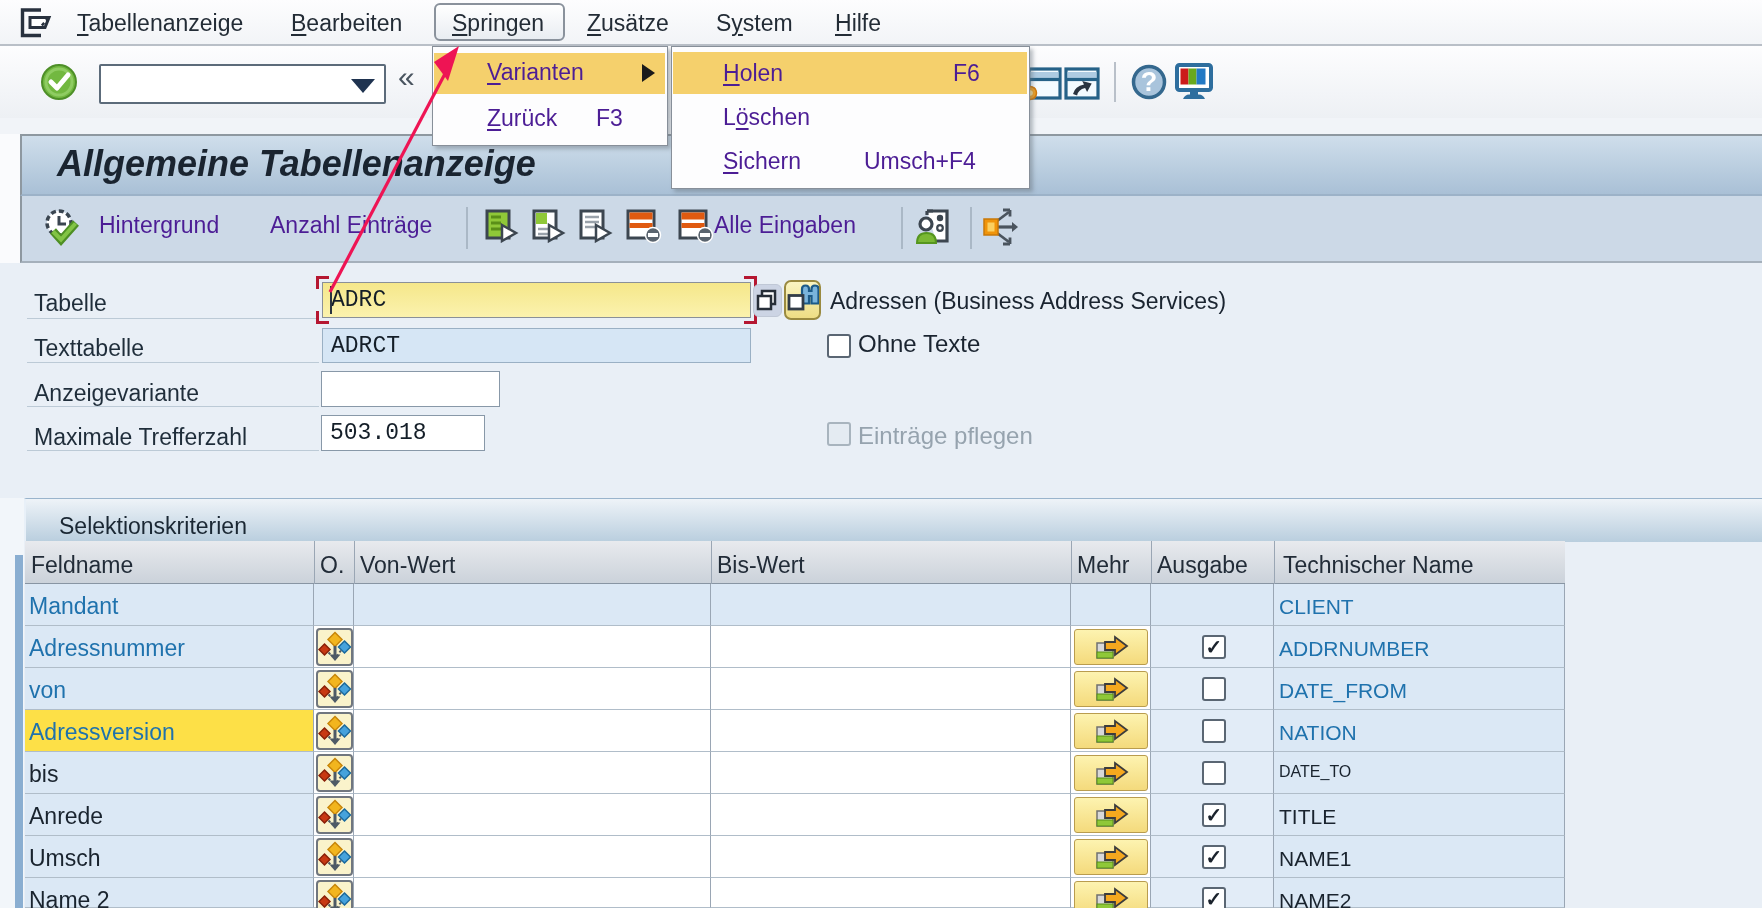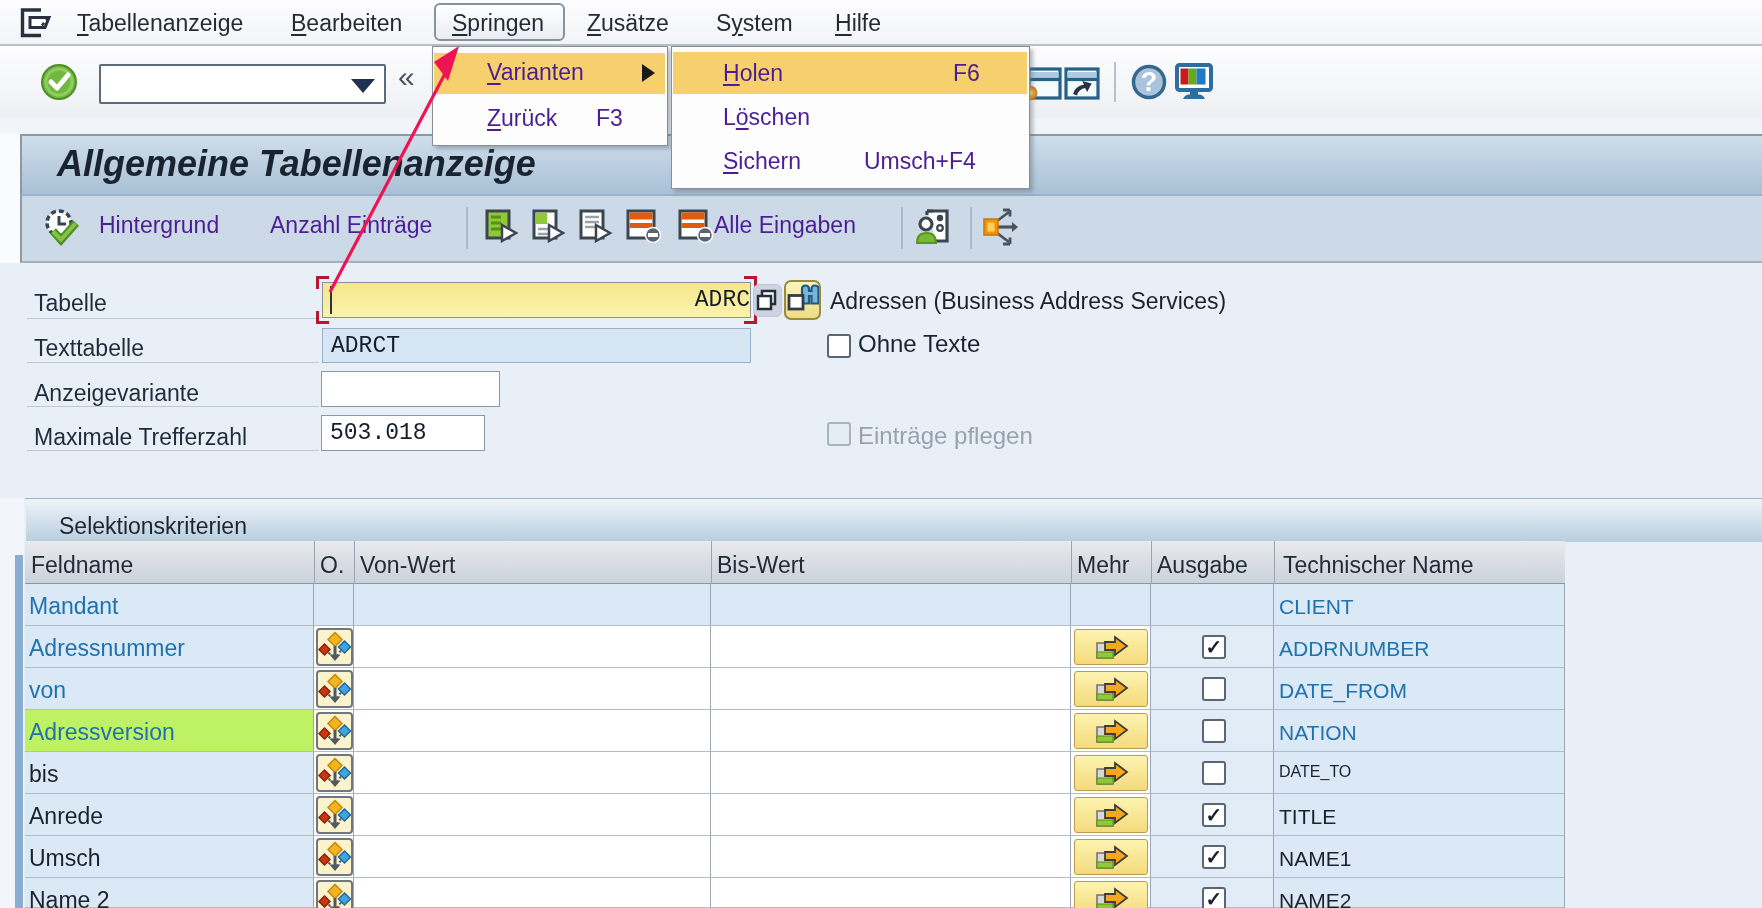--- a/index.html
+++ b/index.html
@@ -204,7 +204,7 @@
   <span class="flabel" style="left:34px;top:290px">Tabelle</span>
   <div class="fline" style="top:318px"></div>
   <div class="field" style="left:322px;top:282px;width:429px;height:36px;
-       background:linear-gradient(#f5e78a,#fbf2ae);border:1px solid #8a9098;text-align:right;">ADRC</div>
+       background:linear-gradient(#f5e78a,#fbf2ae);border:1px solid #8a9098;">ADRC</div>
   <div class="abs" style="left:330px;top:286px;width:2px;height:28px;background:#2a3440"></div>
 
   <div class="corner" style="left:316px;top:276px;border-width:3.5px 0 0 3.5px"></div>

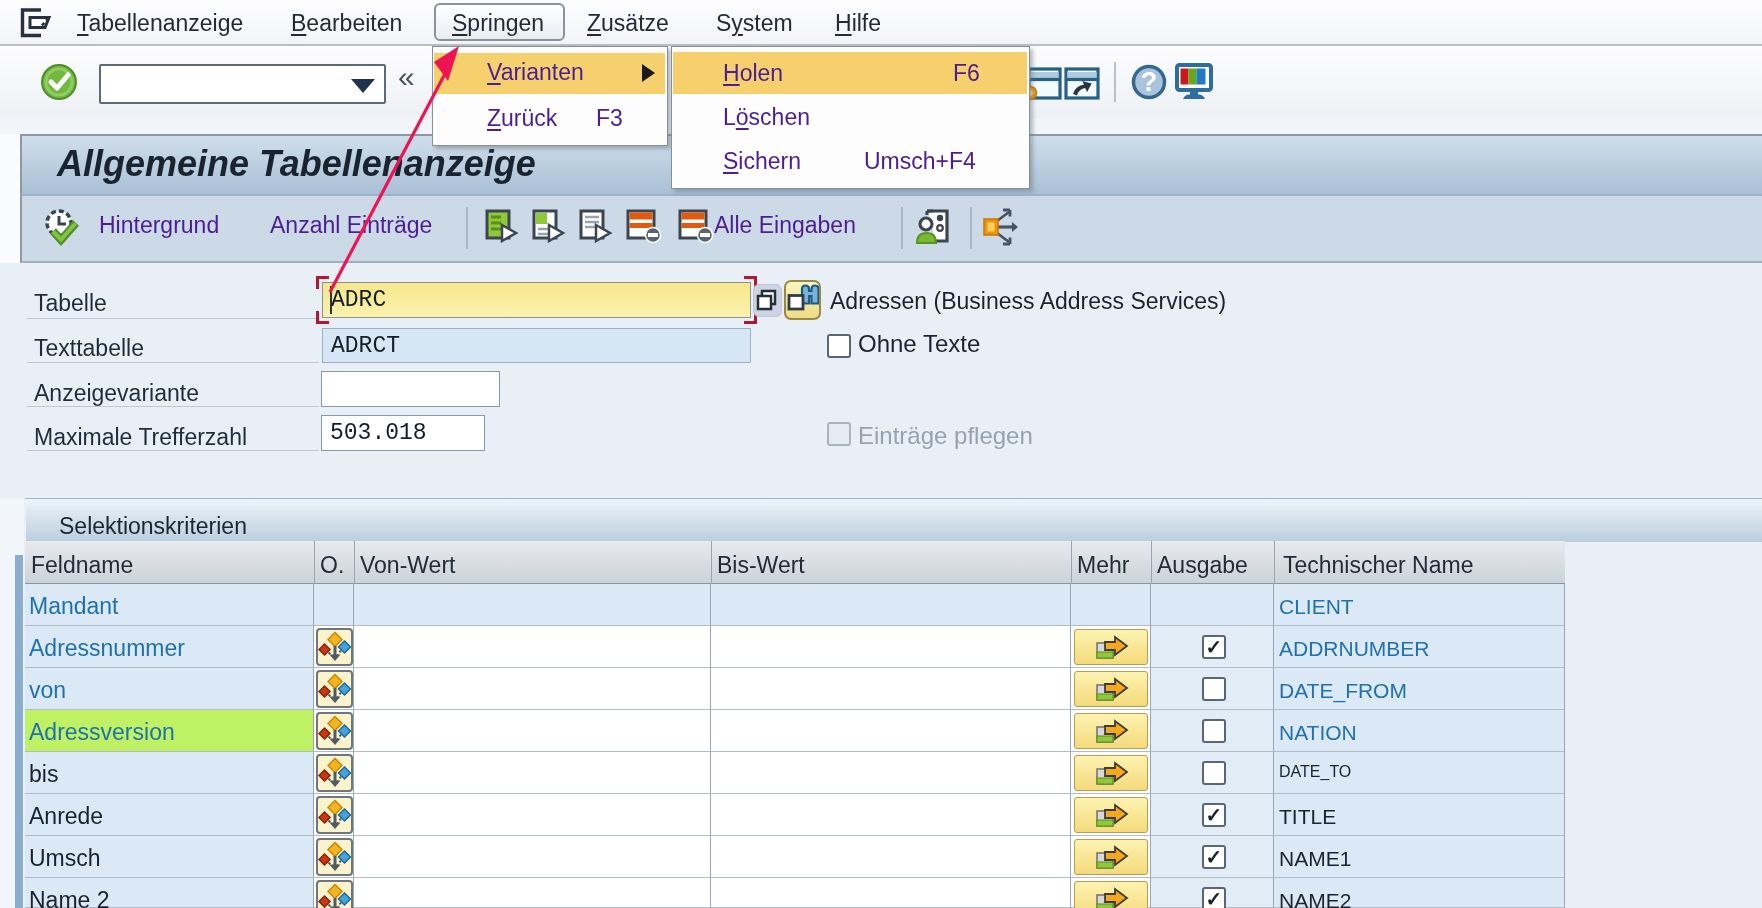--- a/index.html
+++ b/index.html
@@ -348,7 +348,7 @@
       </div>
     </div>
 <div class="row" style="top:710px;height:42px">
-      <div class="cell" style="left:0px;width:289px;height:42px;background:#bef264;border-right:1px solid #9aa6b4">
+      <div class="cell" style="left:0px;width:289px;height:42px;background:#fde047;border-right:1px solid #9aa6b4">
         <span class="rtext blue" style="left:4px">Adressversion</span>
       </div>
       <div class="cell" style="left:289px;width:40px;height:42px;background:#ffffff;border-right:1px solid #9aa6b4">

